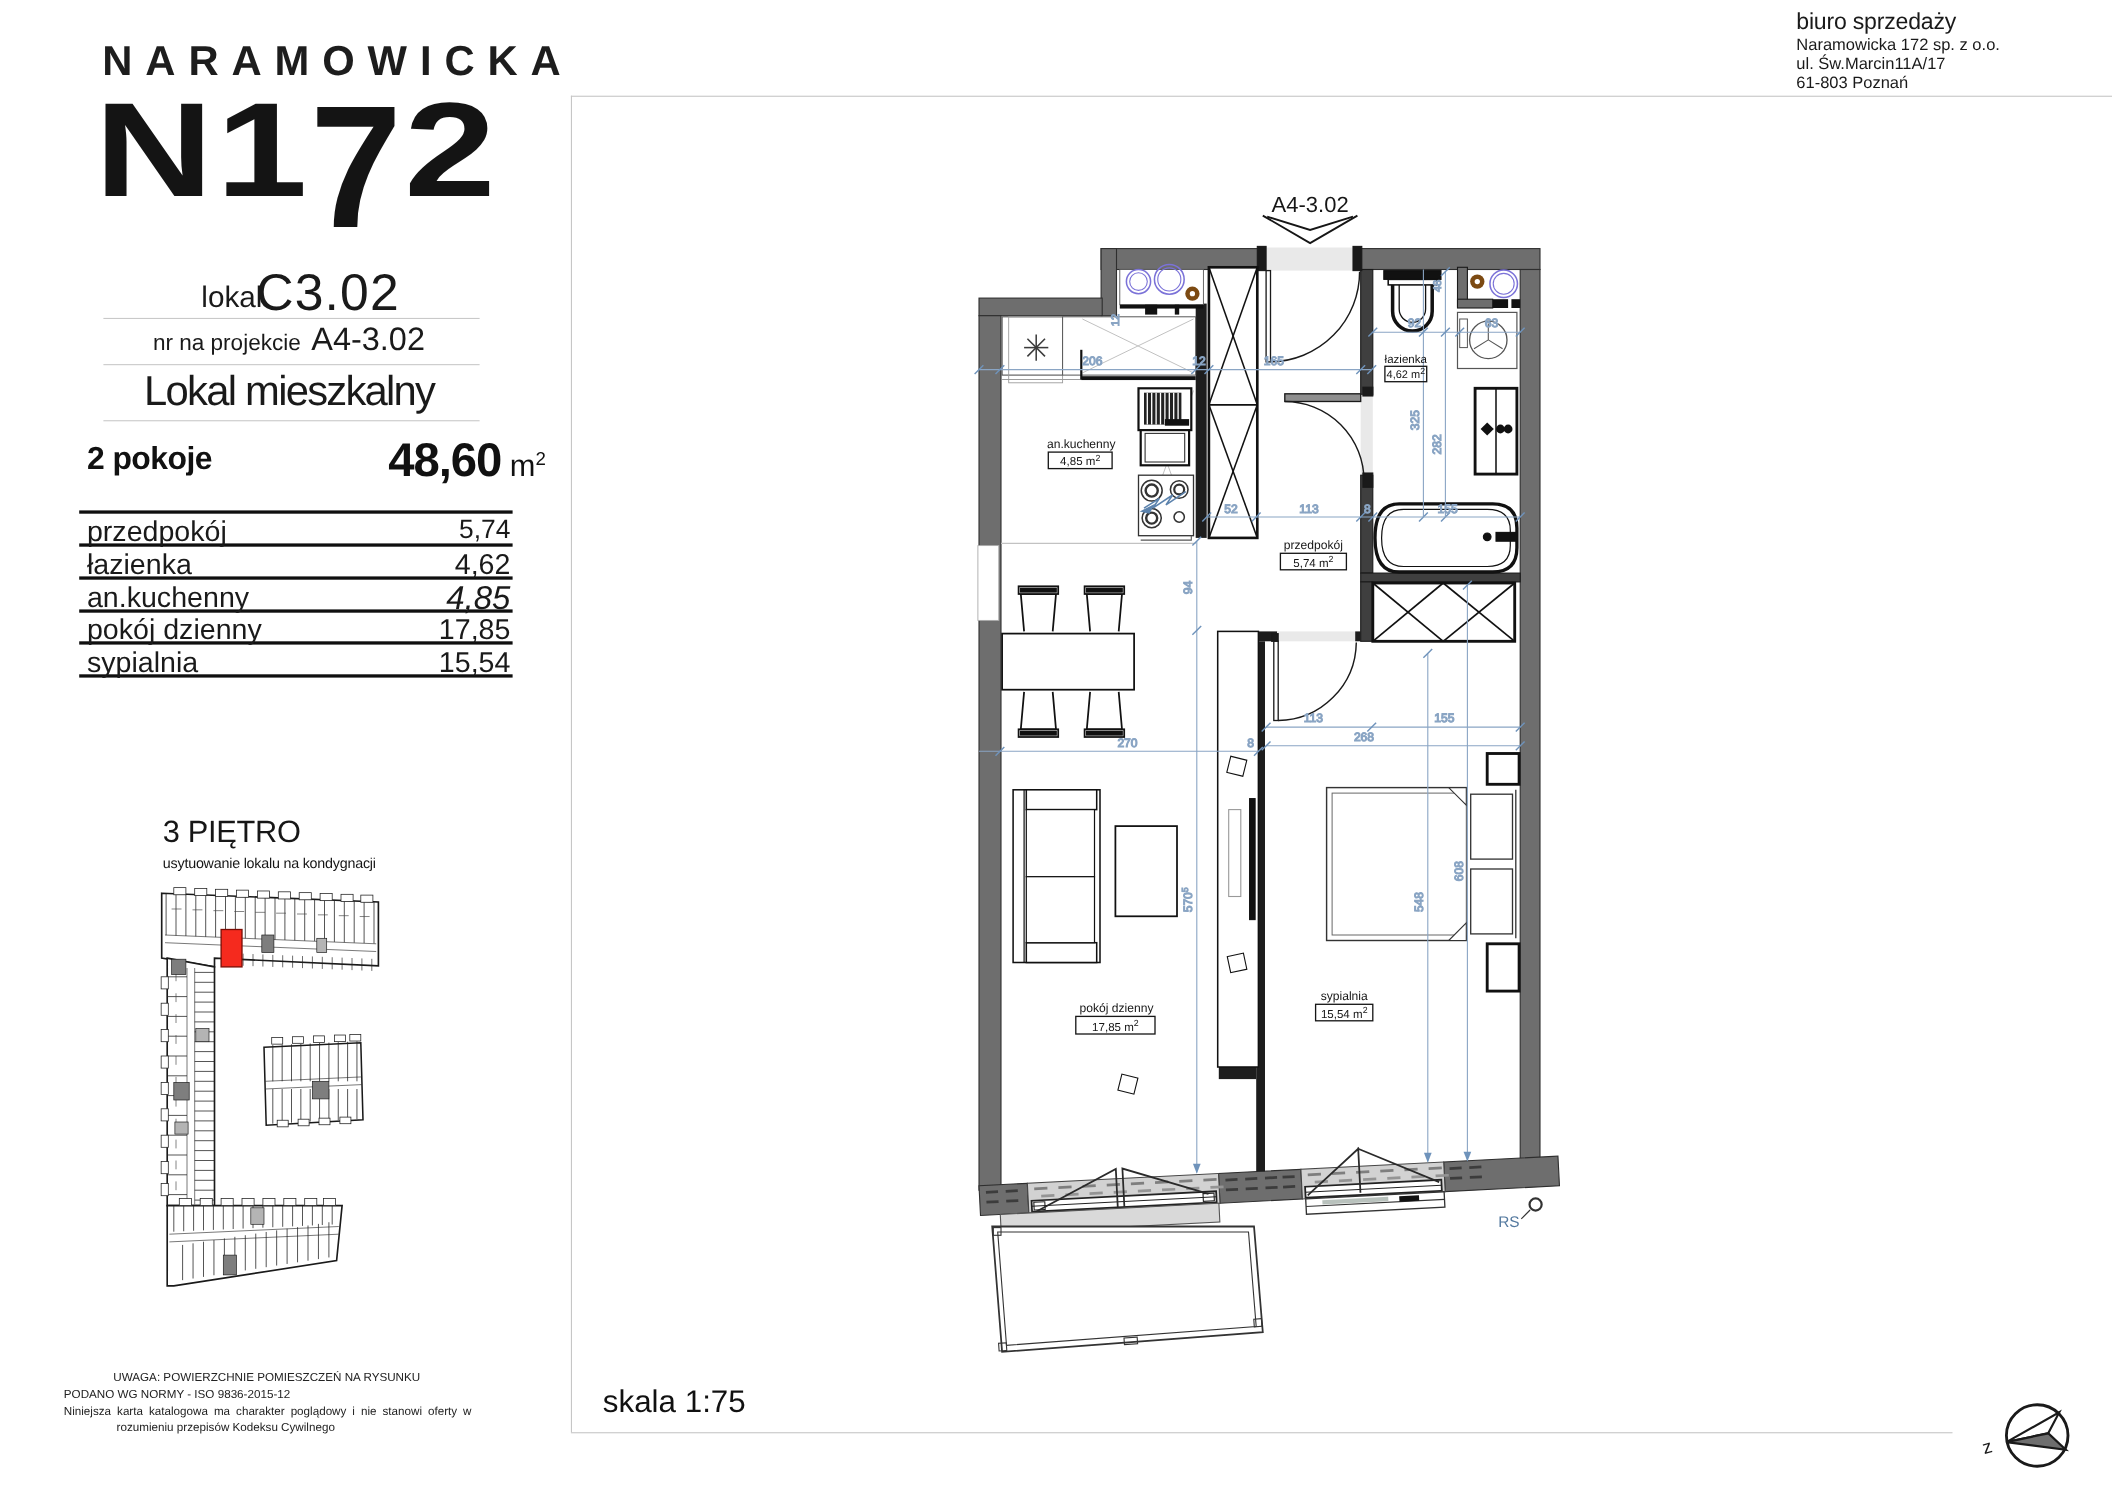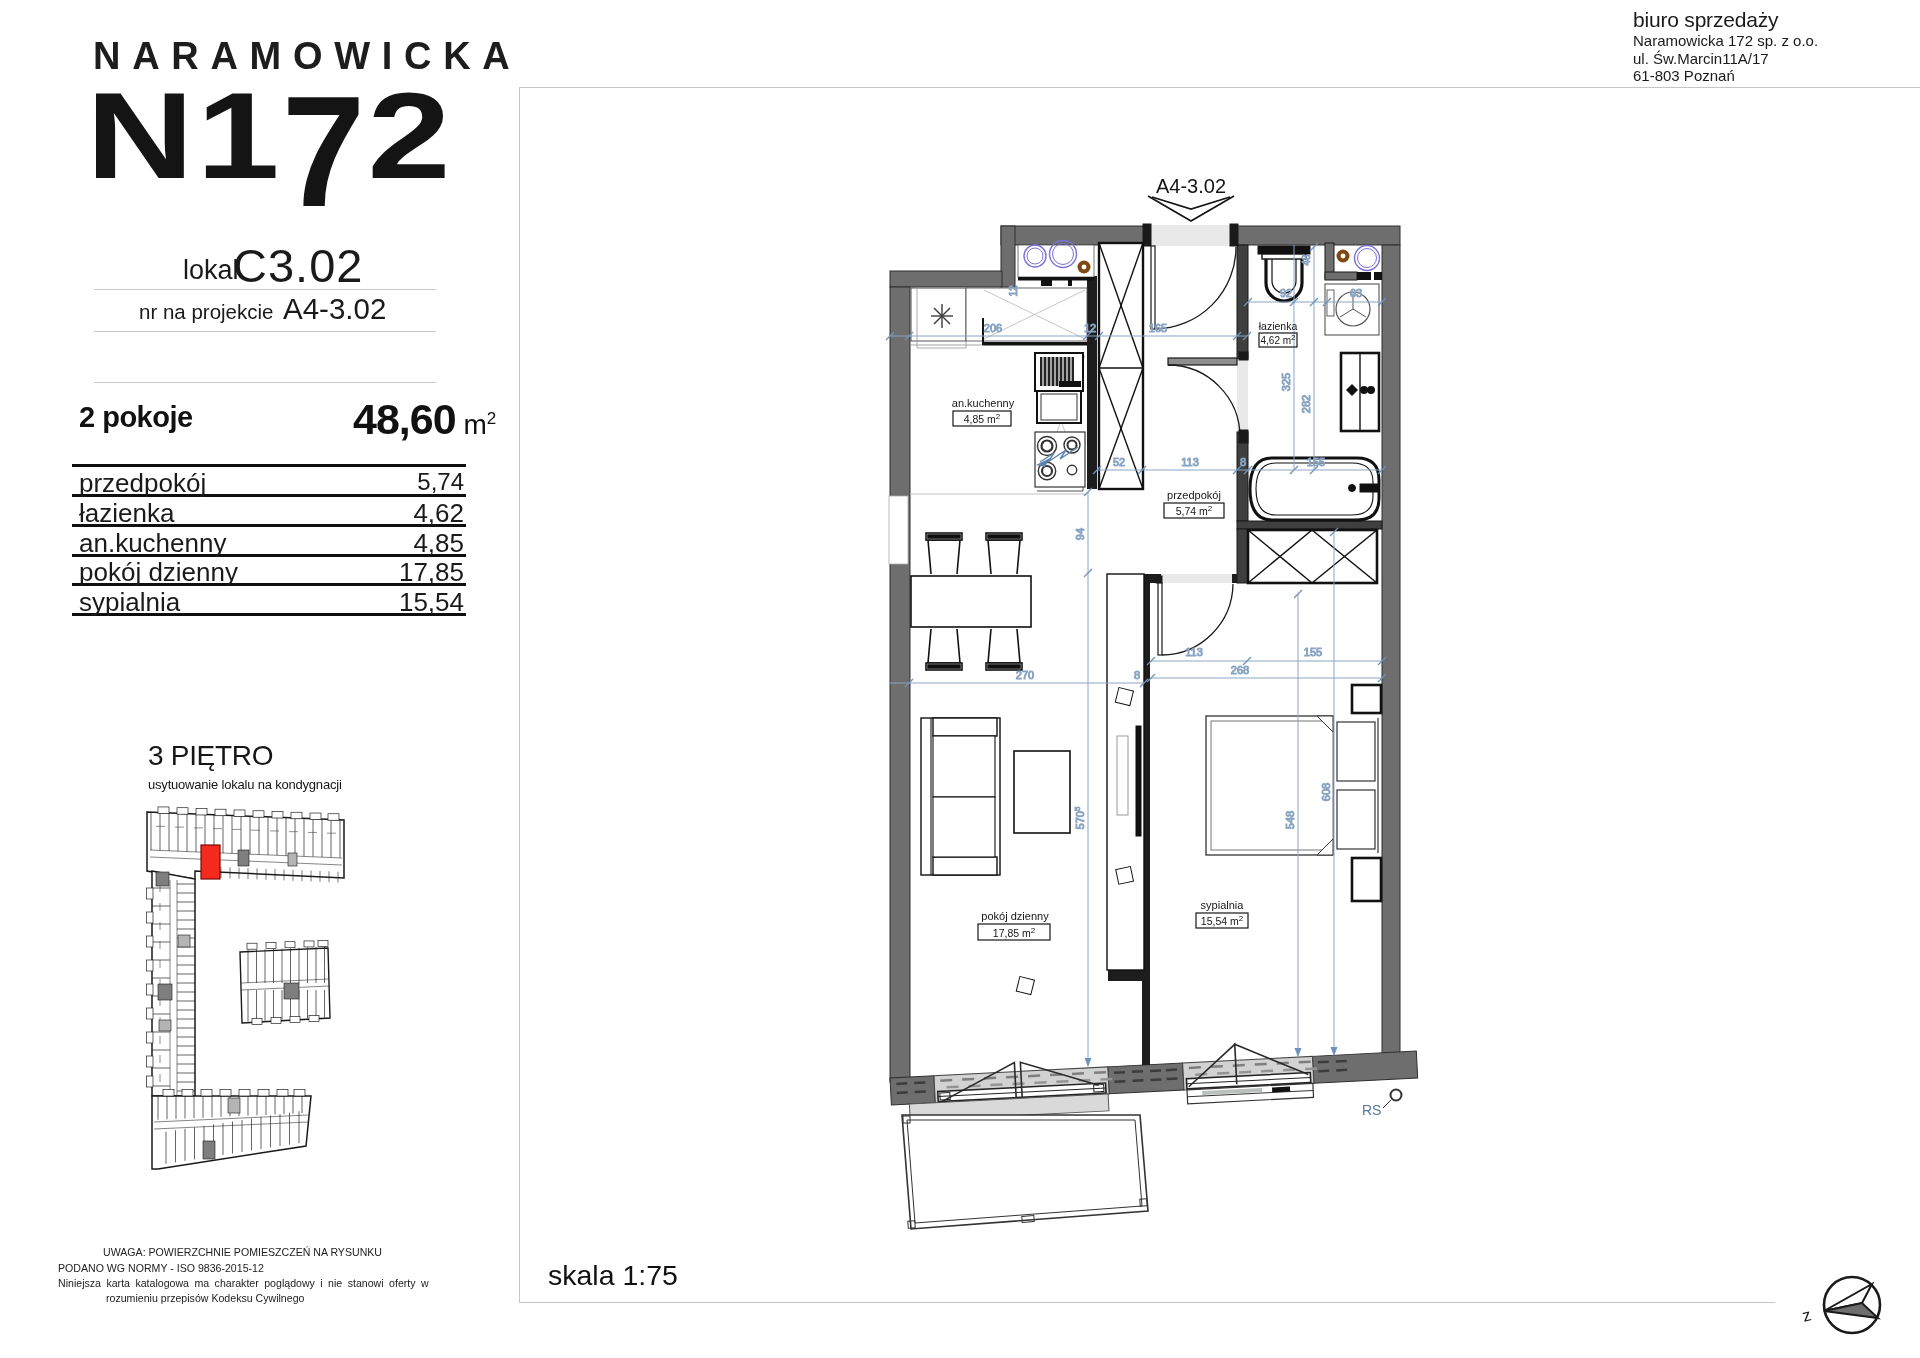--- a/index.html
+++ b/index.html
@@ -24,6 +24,7 @@
 
 <div class="abs" style="left:94px;top:331px;width:342px;height:1px;background:#c9c9c9;"></div>
 
+<div class="abs" style="left:131px;top:335px;font-size:38px;letter-spacing:-1.6px;color:#1a1a1a;">Lokal mieszkalny</div>
 
 <div class="abs" style="left:94px;top:382px;width:342px;height:1px;background:#c9c9c9;"></div>
 

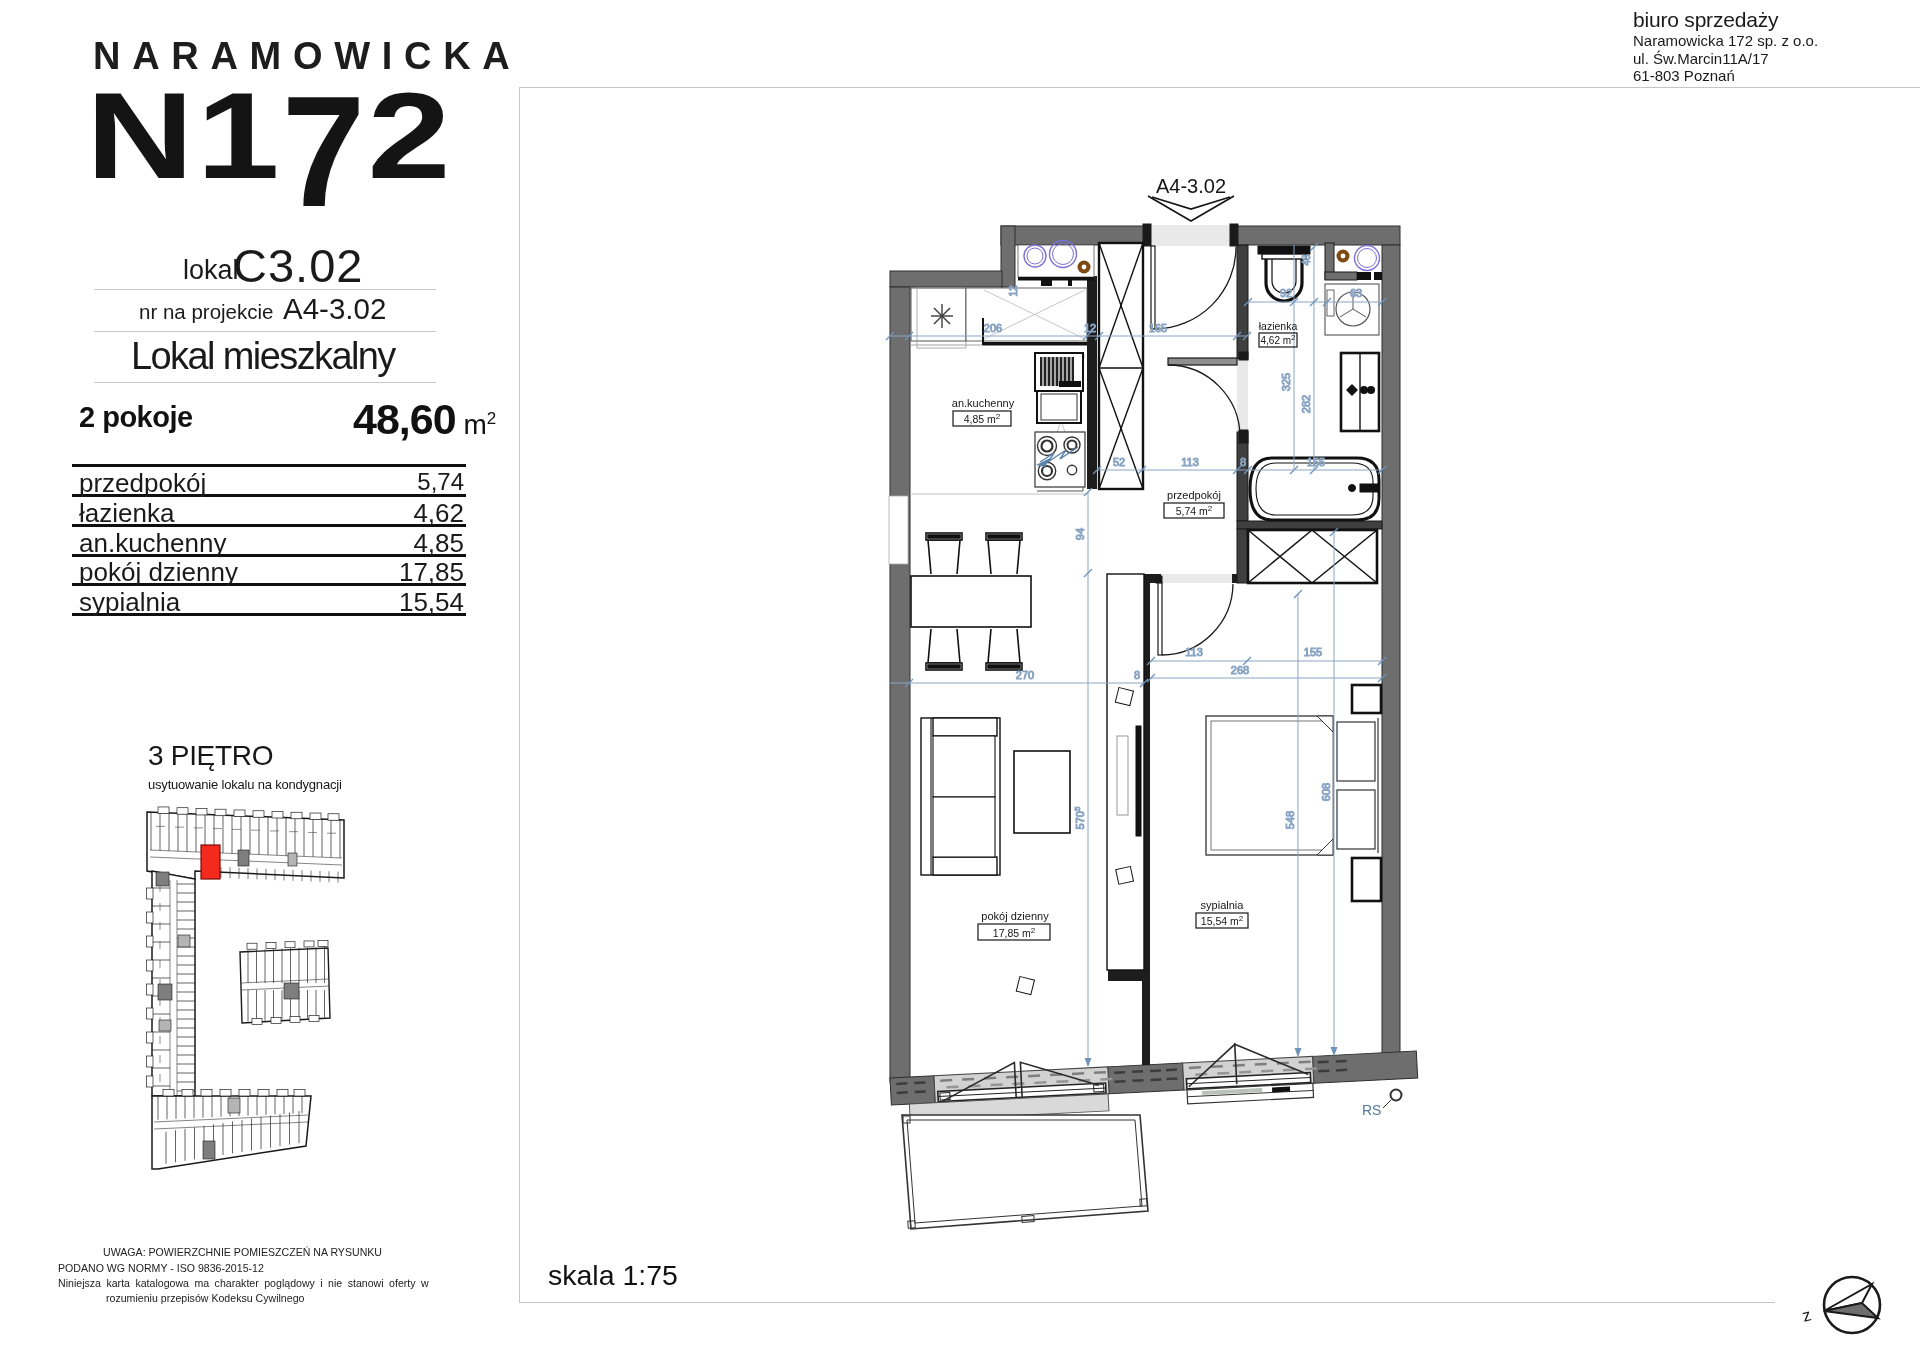--- a/index.html
+++ b/index.html
@@ -44,7 +44,7 @@
   <div class="abs" style="left:7px;top:34px;font-size:26px;">łazienka</div>
   <div class="abs" style="right:2px;top:34px;font-size:26px;">4,62</div>
   <div class="abs" style="left:7px;top:64px;font-size:26px;">an.kuchenny</div>
-  <div class="abs" style="right:2px;top:64px;font-size:26px;">4,85</div>
+  <div class="abs" style="right:2px;top:64px;font-size:30px;font-style:italic;">4,85</div>
   <div class="abs" style="left:7px;top:93px;font-size:26px;">pokój dzienny</div>
   <div class="abs" style="right:2px;top:93px;font-size:26px;">17,85</div>
   <div class="abs" style="left:7px;top:123px;font-size:26px;">sypialnia</div>

